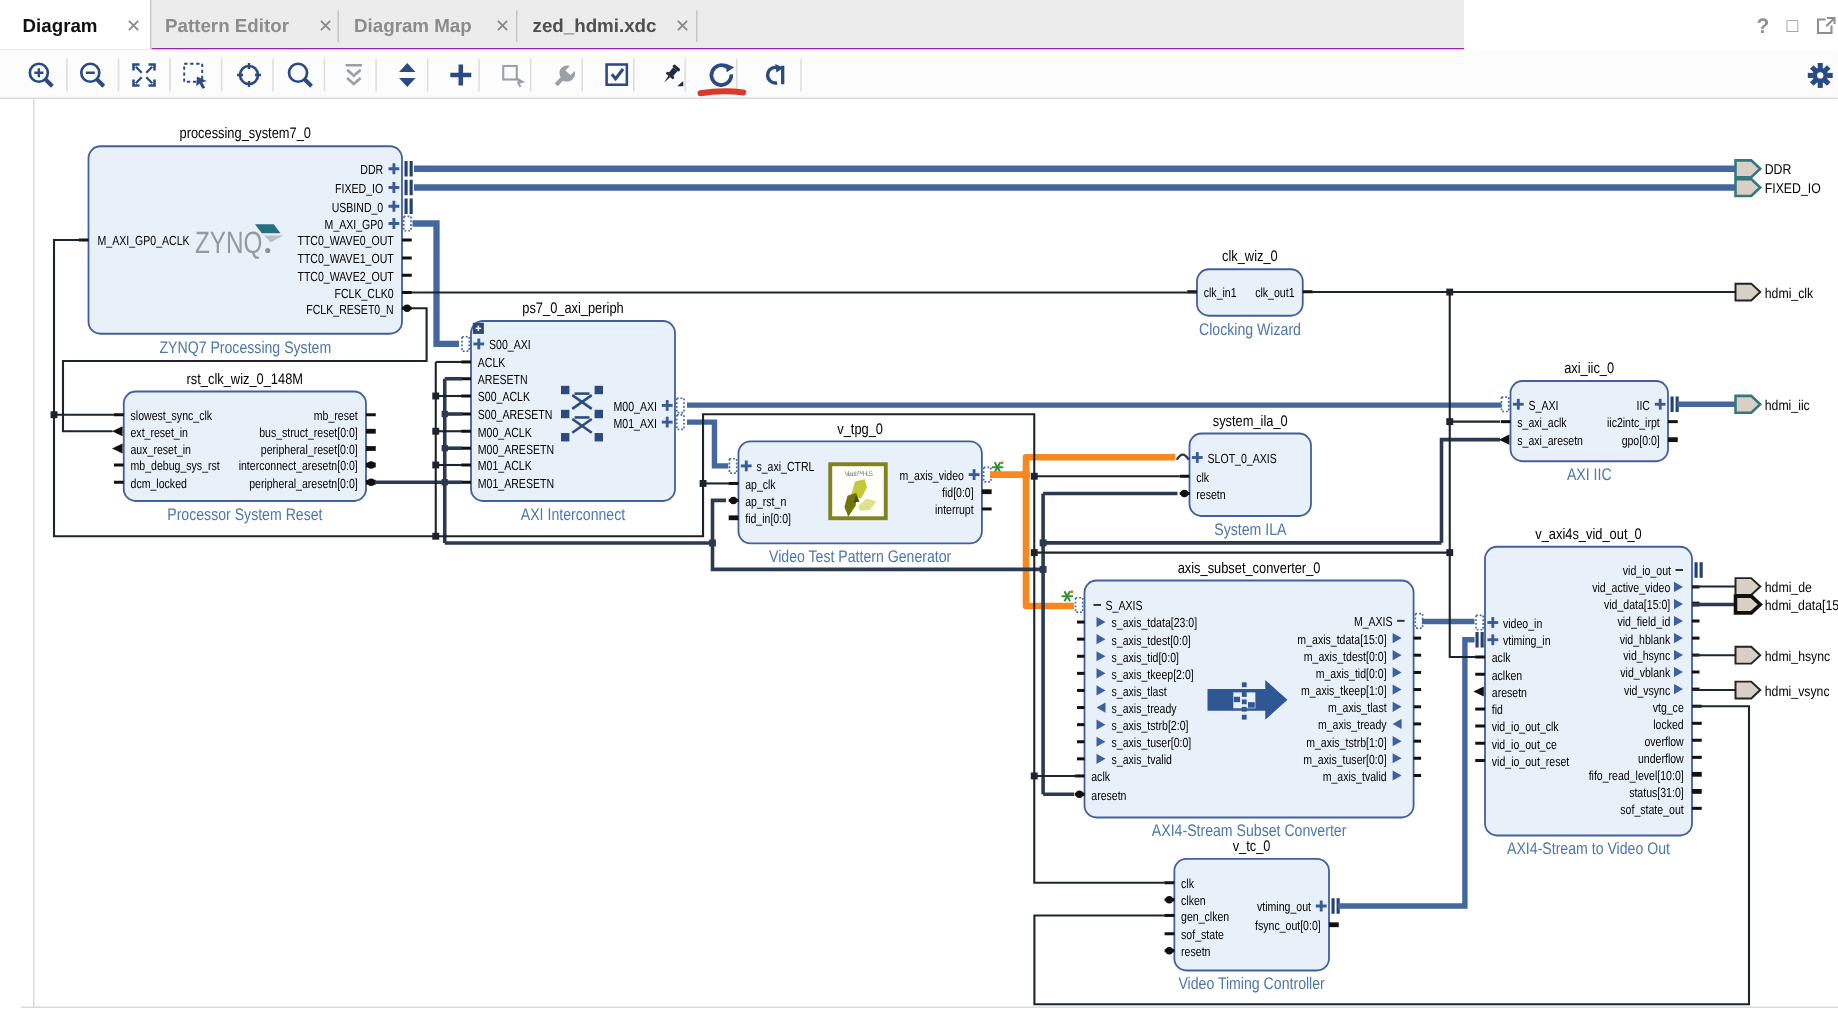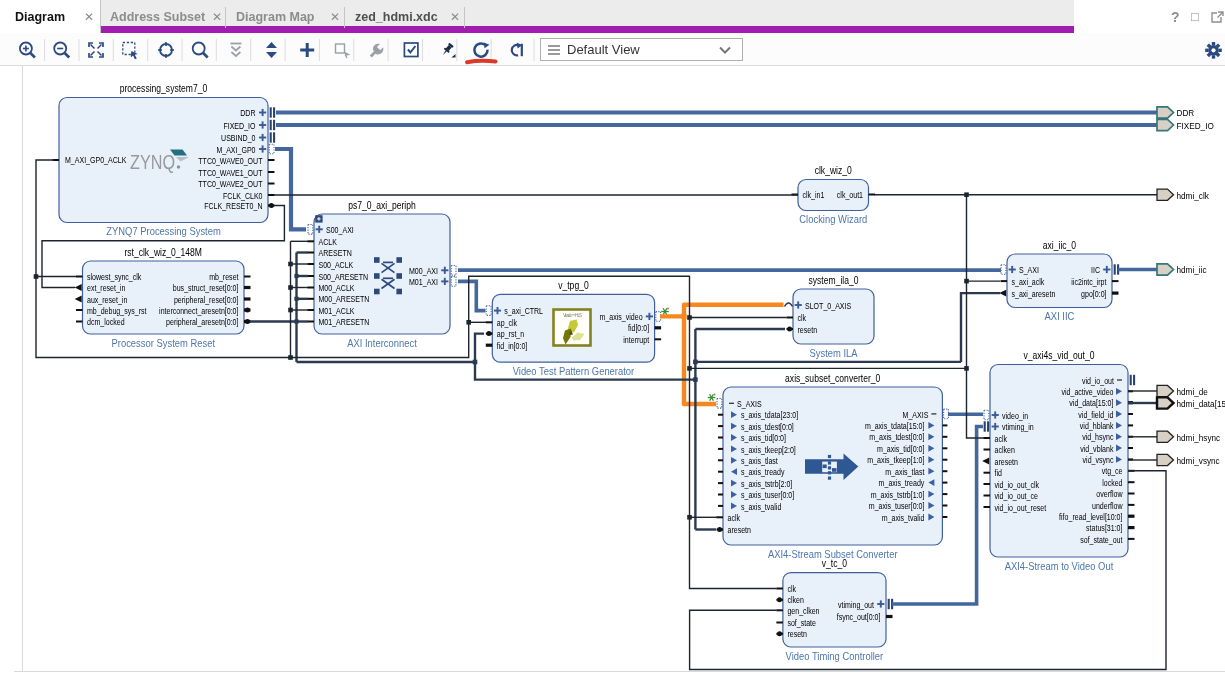--- a/index.html
+++ b/index.html
@@ -3,7 +3,7 @@
 <style>
 html,body{margin:0;padding:0;width:1225px;height:675px;overflow:hidden;background:#fff;
 font-family:"Liberation Sans",sans-serif;}
-.tabbar{position:absolute;left:0;top:0;width:1074px;height:33px;background:#ececec;border-bottom:7px solid #a21caf;box-sizing:border-box;}
+.tabbar{position:absolute;left:0;top:0;width:976px;height:33px;background:#ececec;border-bottom:1px solid #a21caf;box-sizing:border-box;}
 .tabtext{position:absolute;top:0;height:33px;line-height:34px;font-size:12.5px;font-weight:bold;white-space:nowrap;}
 .tabx{position:absolute;top:0;height:33px;line-height:34px;color:#8a8a8a;font-size:12px;}
 .sep{position:absolute;top:7px;height:21px;width:1px;background:#c5c5c5;}

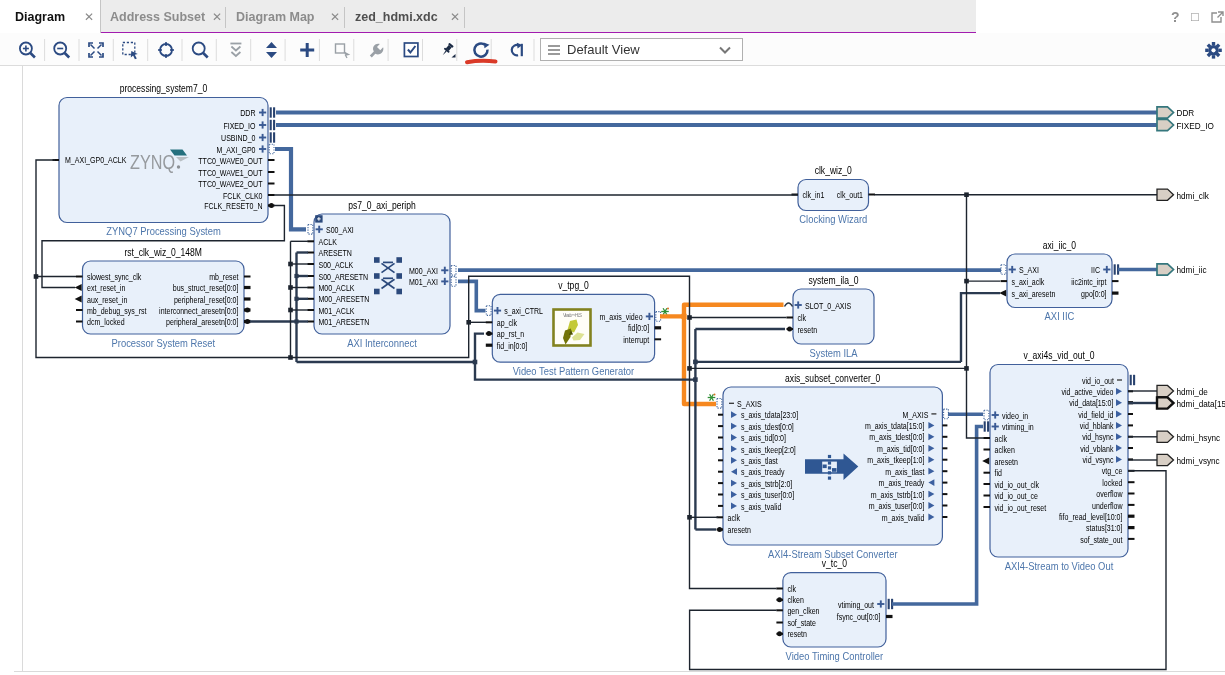--- a/index.html
+++ b/index.html
@@ -16,7 +16,7 @@
   <div style="position:absolute;left:0;top:0;width:100px;height:33px;background:#fff;border-right:1px solid #c5c5c5;"></div>
   <span class="tabtext" style="left:15px;color:#111;">Diagram</span>
     <span class="tabx" style="left:84px;">✕</span>
-  <span class="tabtext" style="left:110px;color:#8c8c8c;">Address Subset</span>
+  <span class="tabtext" style="left:110px;color:#8c8c8c;">Pattern Editor</span>
     <span class="tabx" style="left:212px;">✕</span>
   <div class="sep" style="left:225px;"></div>
   <span class="tabtext" style="left:236px;color:#8c8c8c;">Diagram Map</span>

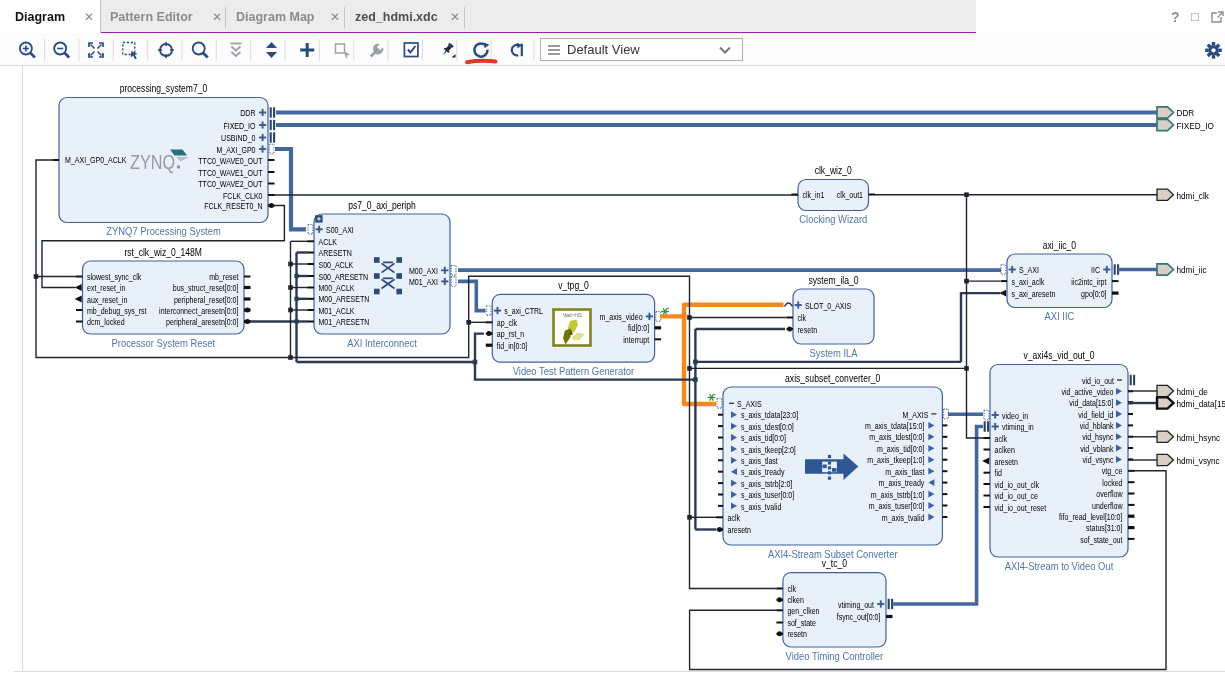--- a/index.html
+++ b/index.html
@@ -141,17 +141,6 @@
         </g>
       </g>
 </svg>
-<div class="combo">
-      <span style="position:absolute;left:7px;top:4px;width:12px;">
-        <span style="display:block;height:2.5px;background:#9a9a9a;margin:1.5px 0;"></span>
-        <span style="display:block;height:2.5px;background:#9a9a9a;margin:1.5px 0;"></span>
-        <span style="display:block;height:2.5px;background:#9a9a9a;margin:1.5px 0;"></span>
-      </span>
-      <span style="position:absolute;left:26px;top:3px;">Default View</span>
-      <svg style="position:absolute;right:11px;top:7px;" width="12" height="9">
-        <path d="M 1,1.5 L 6,6.5 L 11,1.5" fill="none" stroke="#777" stroke-width="2"></path>
-      </svg>
-    </div>
 </div>
 <div style="position:absolute;left:14px;top:66px;width:1225px;height:609px;">
 <svg width="1225" height="609" viewBox="0 66 1225 609">

